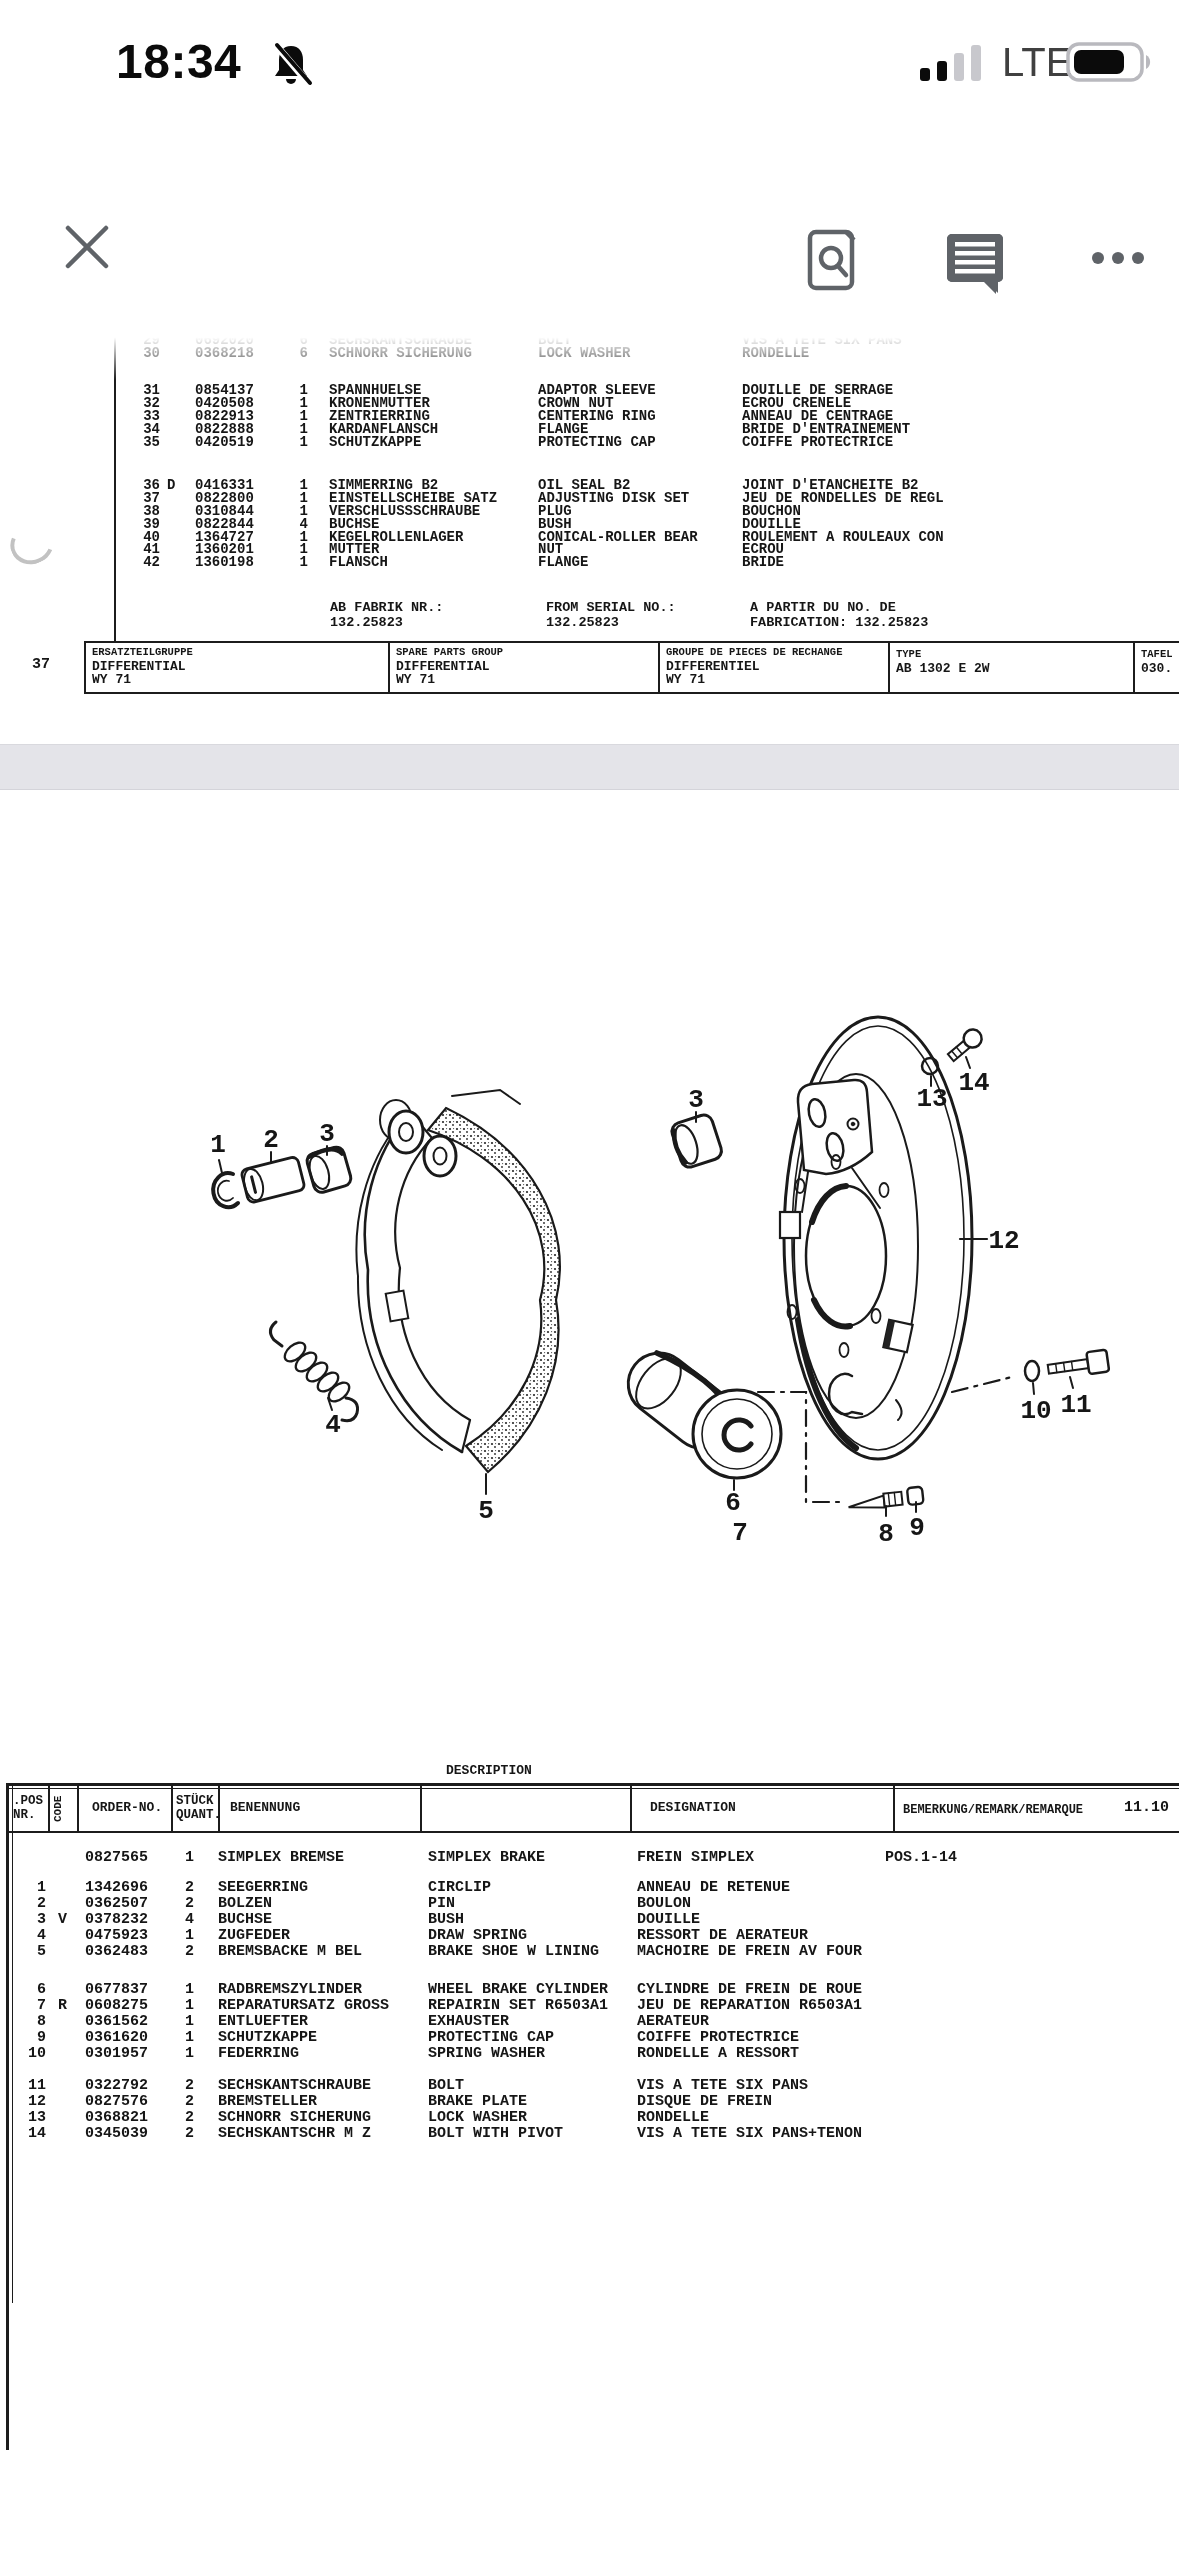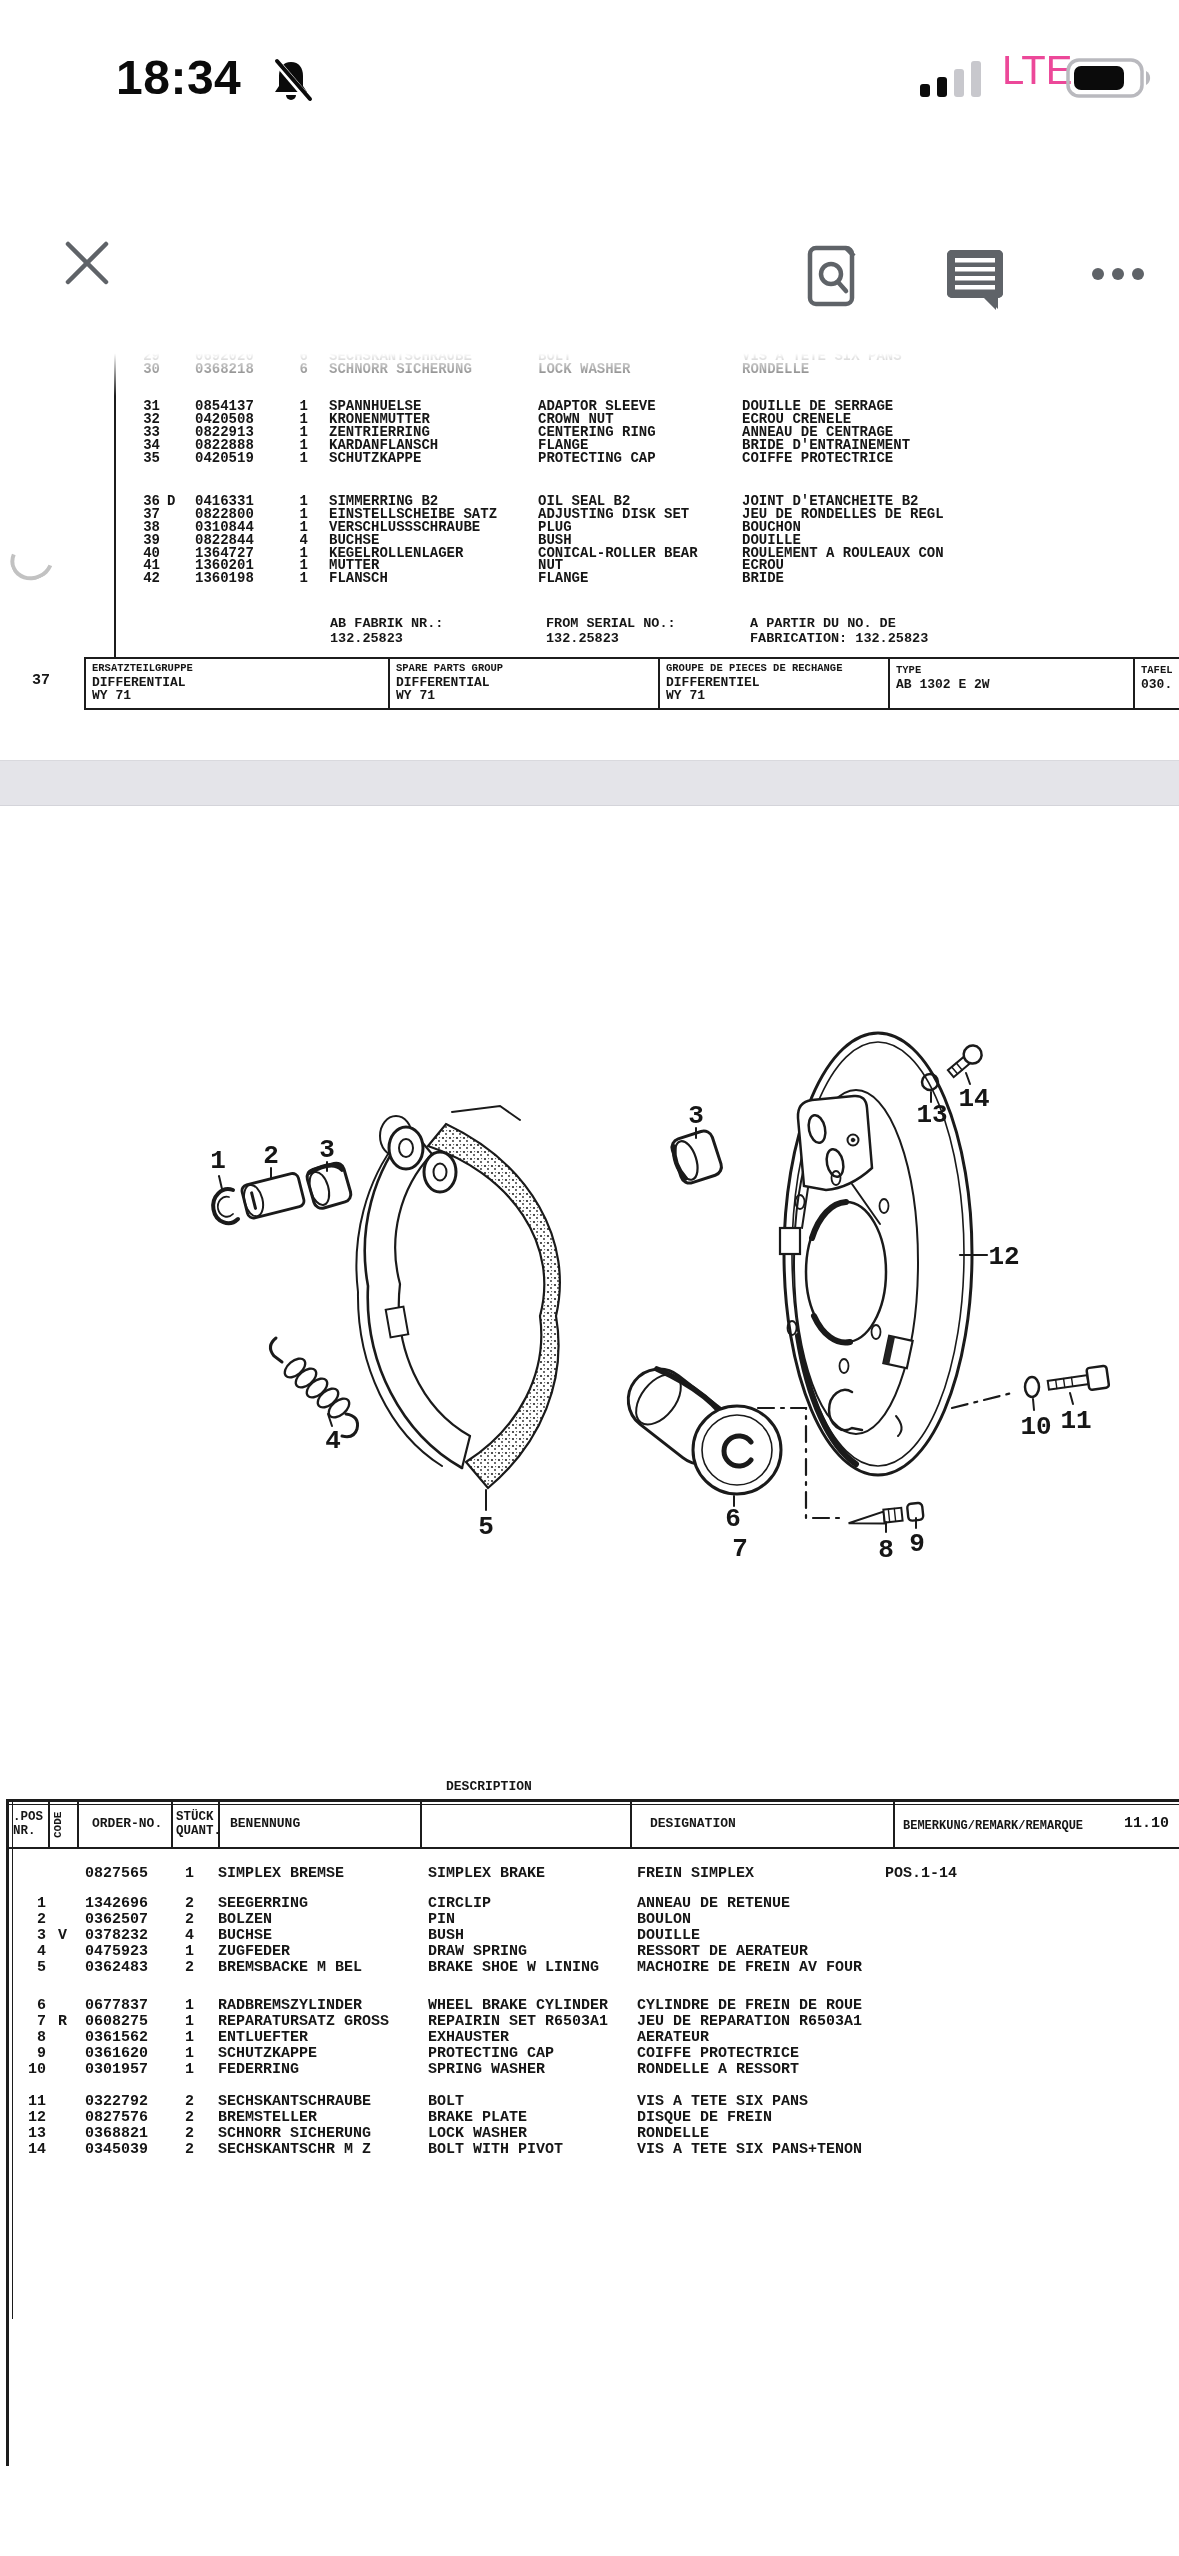--- a/index.html
+++ b/index.html
@@ -4,7 +4,7 @@
 <style>
   html,body{margin:0;padding:0;background:#fff;}
   #screen{position:relative;width:1179px;height:2450px;background:#fff;overflow:hidden;
-          font-family:"Liberation Sans",sans-serif;color:#111;margin-top:16px;}
+          font-family:"Liberation Sans",sans-serif;color:#111;}
   .abs{position:absolute;}
   
   .time{left:116px;top:34px;font-size:48px;font-weight:700;color:#0b0b0b;letter-spacing:.5px;}

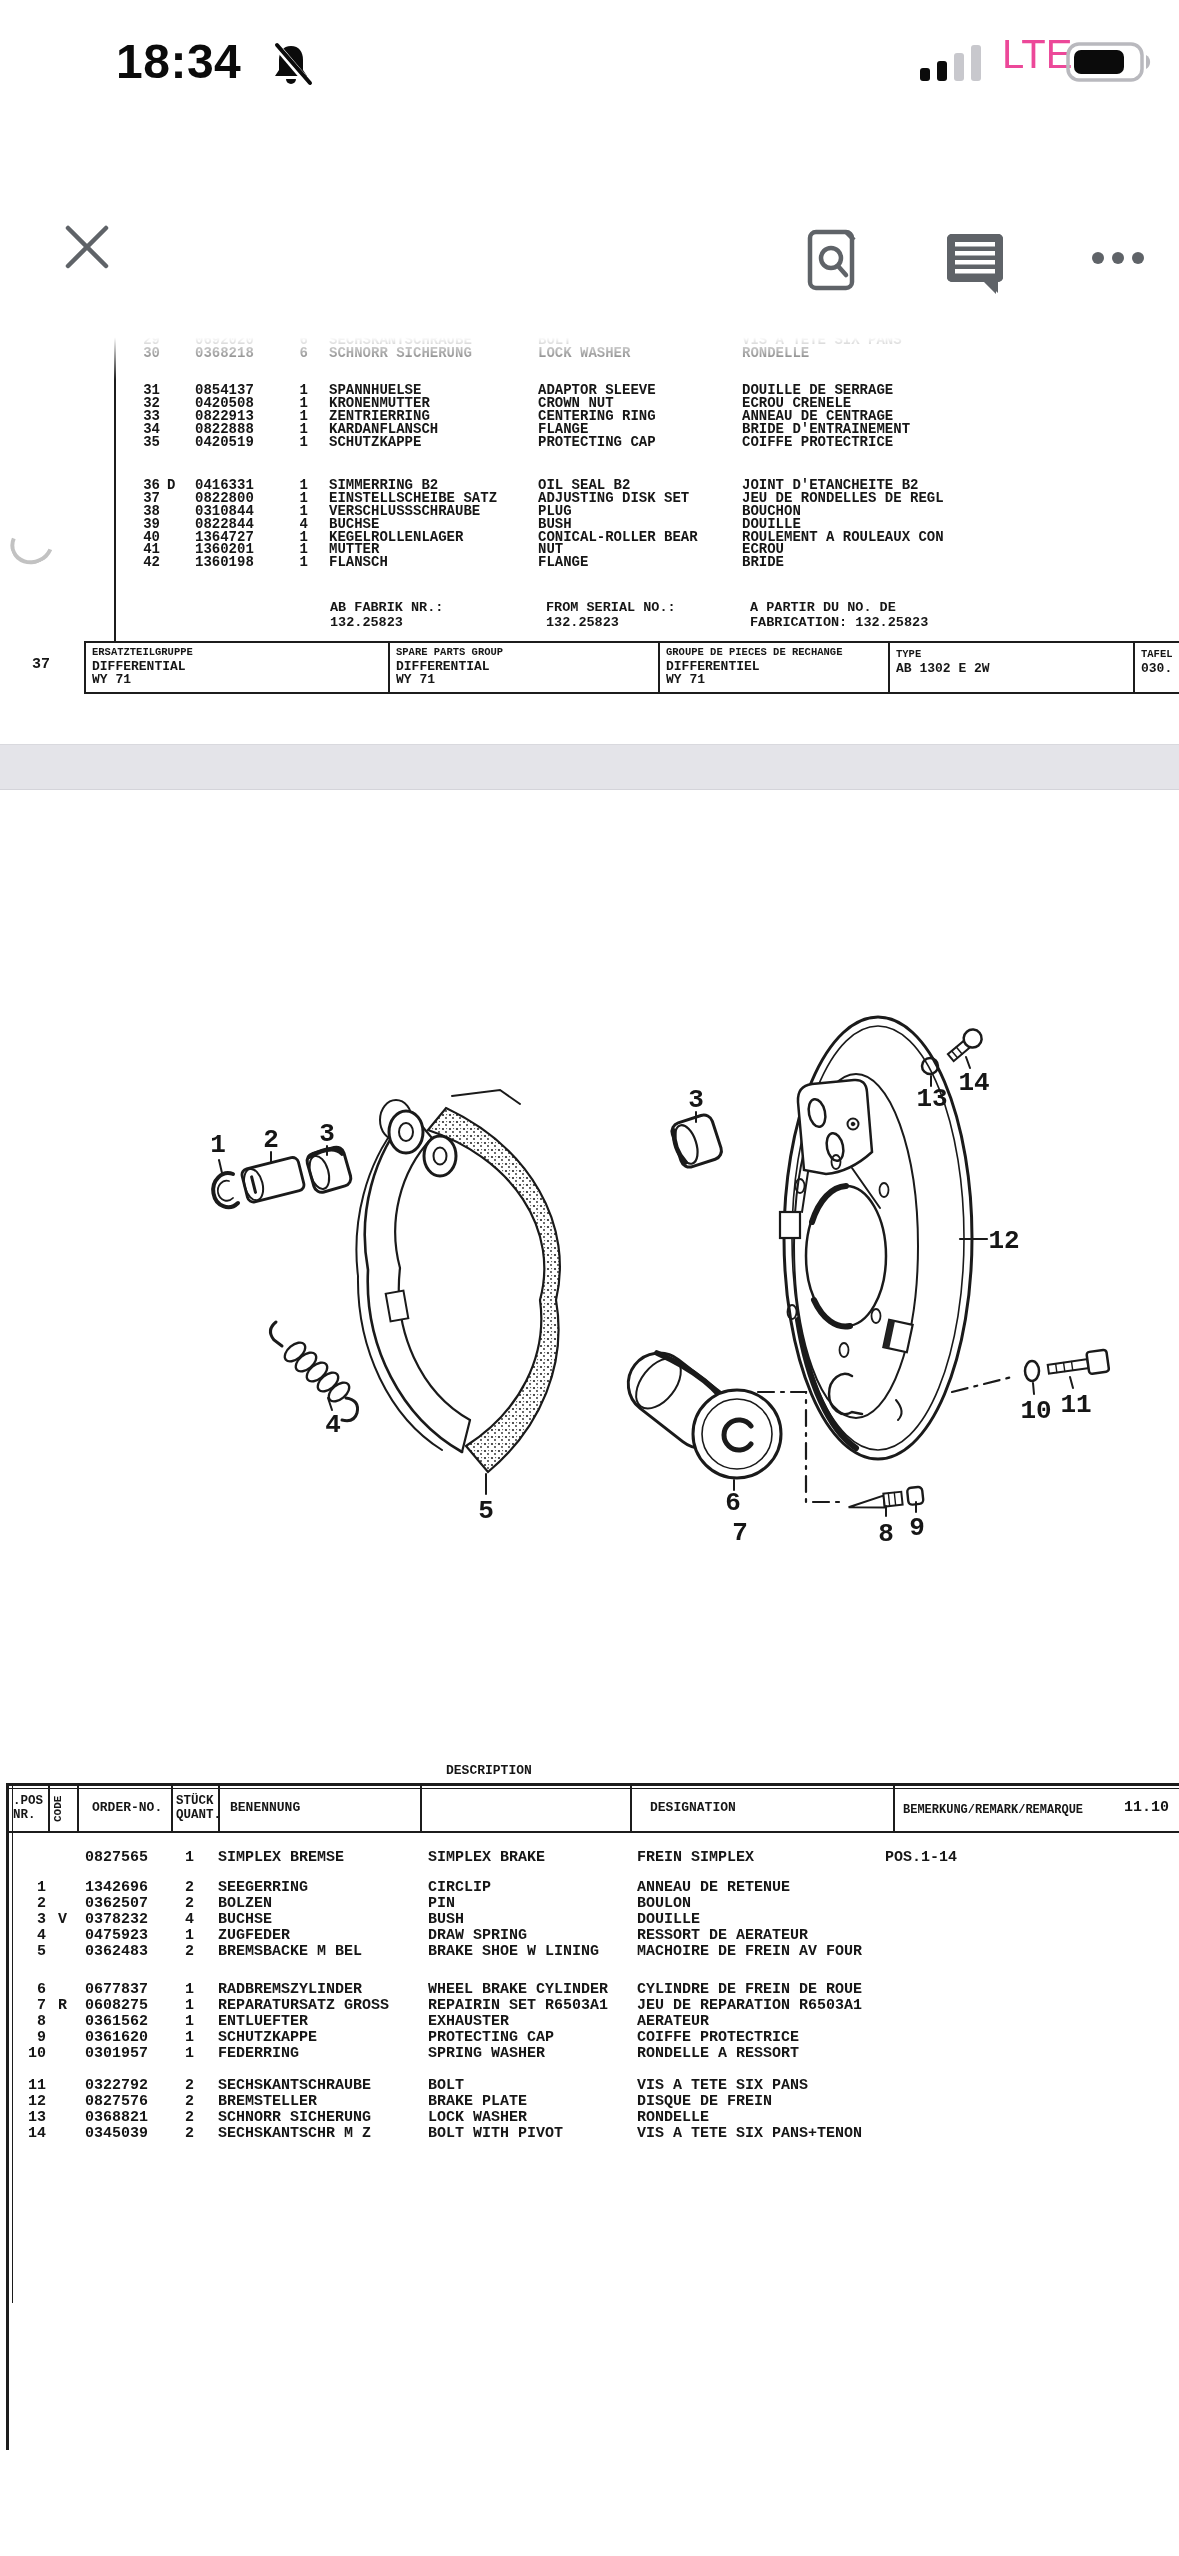--- a/index.html
+++ b/index.html
@@ -8,7 +8,7 @@
   .abs{position:absolute;}
   
   .time{left:116px;top:34px;font-size:48px;font-weight:700;color:#0b0b0b;letter-spacing:.5px;}
-  .lte{left:1002px;top:32px;font-size:40px;font-weight:500;color:#ec4899;}
+  .lte{left:1002px;top:40px;font-size:40px;font-weight:500;color:#404040;}
   
   .title{left:228px;top:238px;font-size:44px;font-weight:400;color:#3c4043;letter-spacing:.3px;
          white-space:nowrap;max-width:560px;overflow:hidden;}

